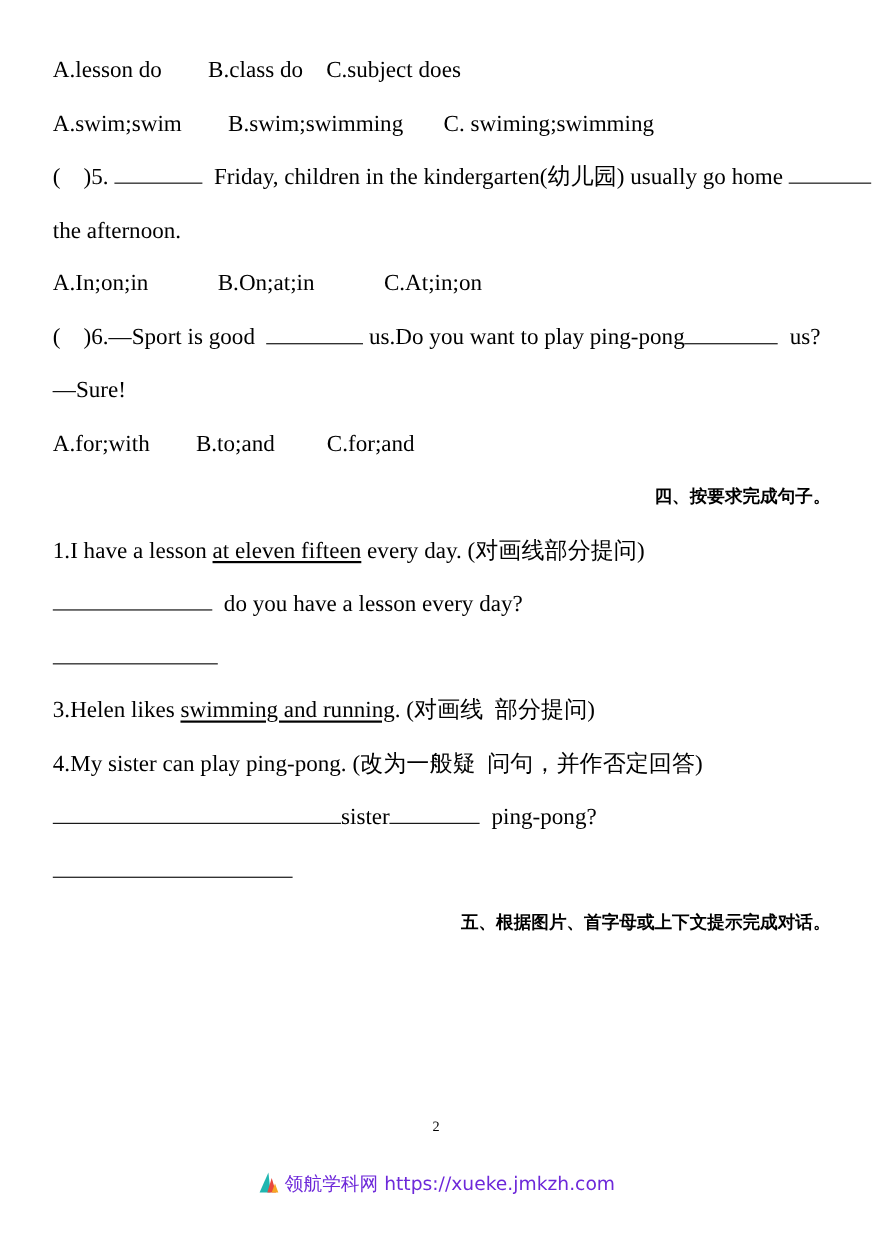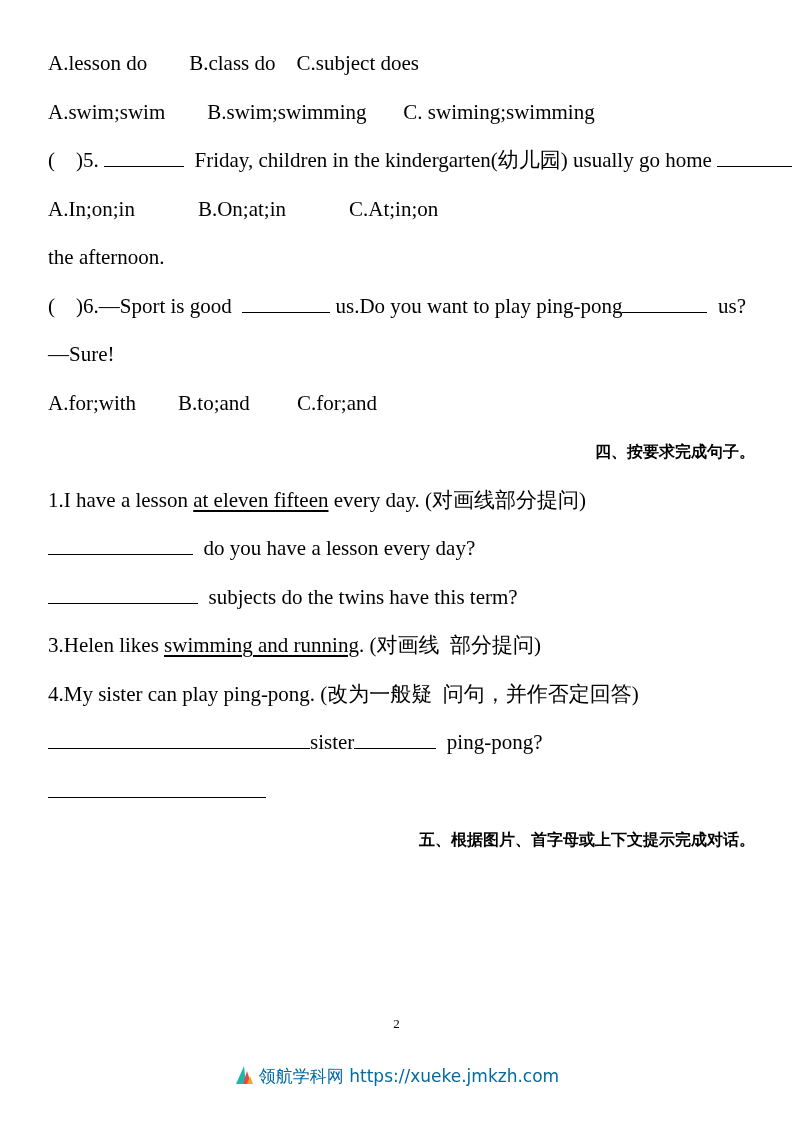--- a/index.html
+++ b/index.html
@@ -67,8 +67,8 @@
     <div class="line"><span>A.lesson do        B.class do    C.subject does</span></div>
     <div class="line"><span>A.swim;swim        B.swim;swimming       C. swiming;swimming</span></div>
     <div class="line"><span>(    )5. </span><span class="blank" style="width: 80px;"></span><span>  Friday, children in the kindergarten(幼儿园) usually go home </span><span class="blank" style="width: 75px;"></span><span>  four thirty</span><span class="blank" style="width: 20px;"></span></div>
+    <div class="line"><span>the afternoon.</span></div>
     <div class="line"><span>A.In;on;in            B.On;at;in            C.At;in;on</span></div>
-    <div class="line"><span>the afternoon.</span></div>
     <div class="line"><span>(    )6.—Sport is good  </span><span class="blank" style="width: 88px;"></span><span> us.Do you want to play ping-pong</span><span class="blank" style="width: 85px;"></span><span>  us?</span></div>
     <div class="line"><span>—Sure!</span></div>
     <div class="line"><span>A.for;with        B.to;and         C.for;and</span></div>

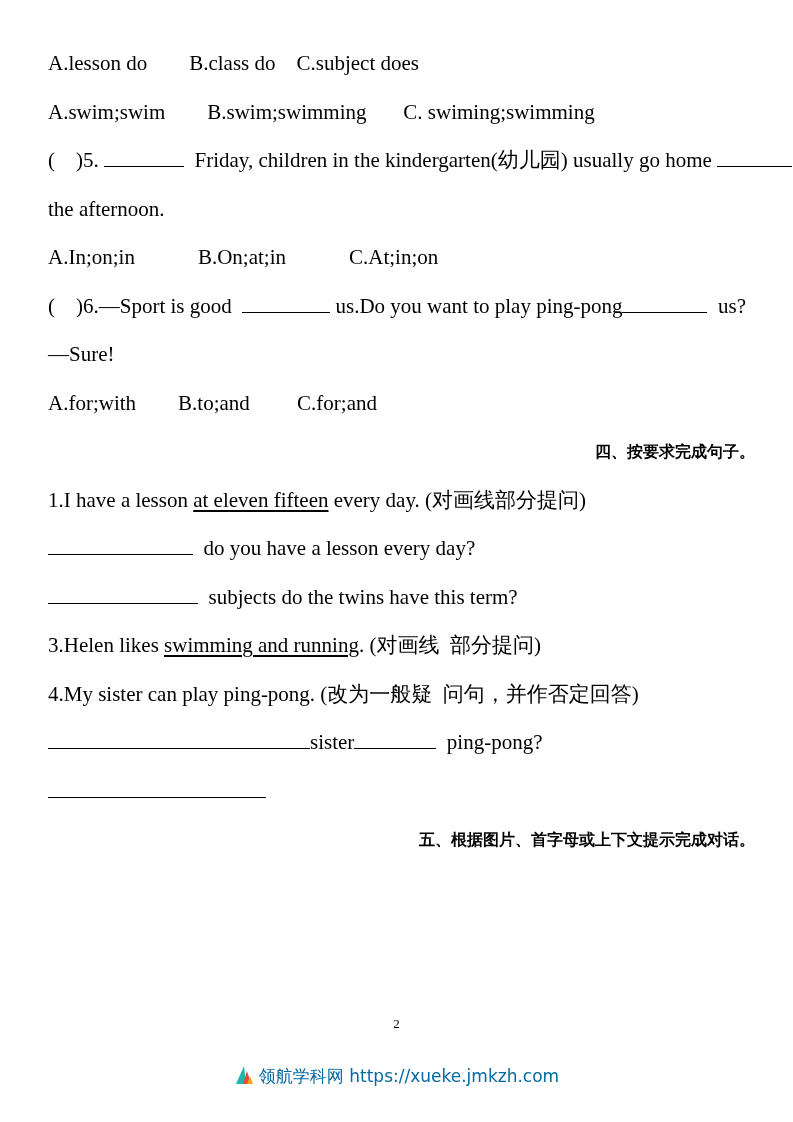--- a/index.html
+++ b/index.html
@@ -75,7 +75,7 @@
     <div class="line bold"><span>四、按要求完成句子。</span></div>
     <div class="line"><span>1.I have a lesson </span><span class="underlined">at eleven fifteen</span><span> every day. (对画线部分提问)</span></div>
     <div class="line"><span class="blank" style="width: 145px;"></span><span>  do you have a lesson every day?</span></div>
-    <div class="line"><span class="blank" style="width: 150px;"></span><span>  subjects do the twins have this term?</span></div>
+    <div class="line"><span class="blank" style="width: 150px;"></span></div>
     <div class="line"><span>3.Helen likes </span><span class="underlined">swimming and running</span><span>. (对画线  部分提问)</span></div>
     <div class="line"><span>4.My sister can play ping-pong. (改为一般疑  问句，并作否定回答)</span></div>
     <div class="line"><span class="blank" style="width: 262px;"></span><span>sister</span><span class="blank" style="width: 82px;"></span><span>  ping-pong?</span></div>

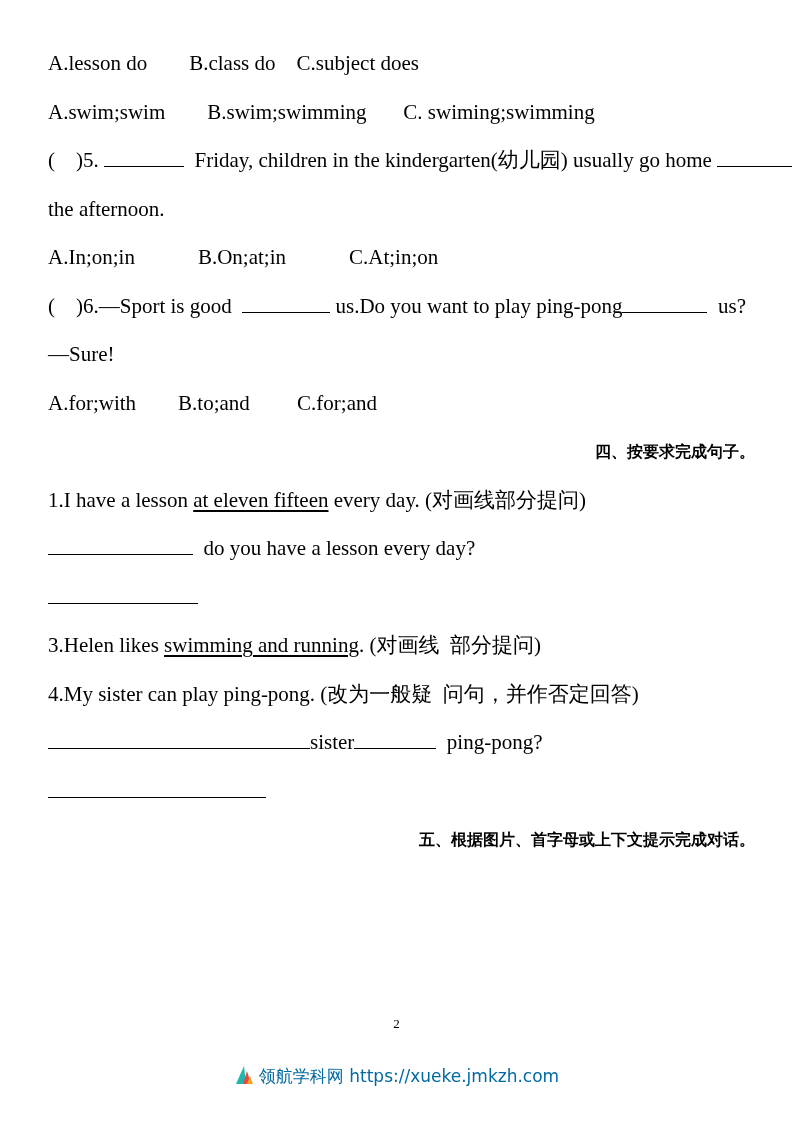--- a/index.html
+++ b/index.html
@@ -51,7 +51,7 @@
     left: 0;
     width: 100%;
     text-align: center;
-    color: #0369a1;
+    color: #6d28d9;
     font-size: 17px;
     font-family: "DejaVu Sans", "Liberation Sans", sans-serif;
   }

